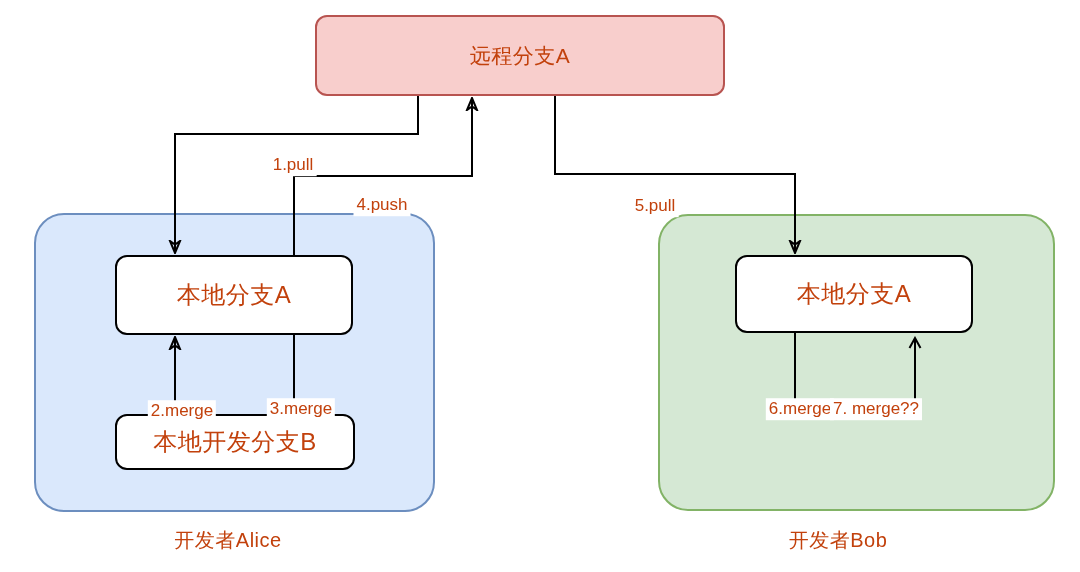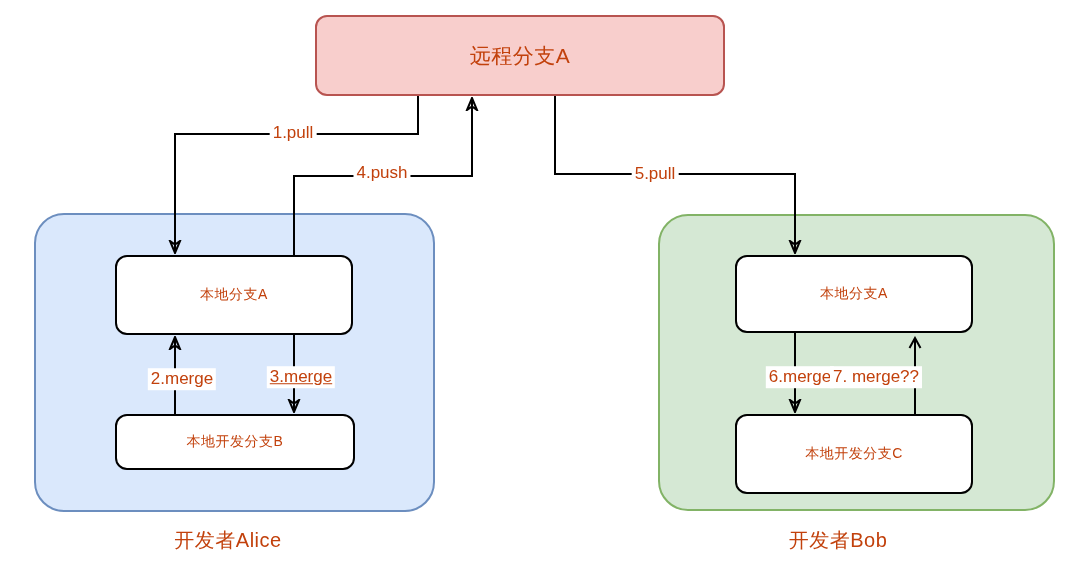--- a/index.html
+++ b/index.html
@@ -43,7 +43,7 @@
 
   .edge-label {
     position:absolute; transform:translate(-50%,-50%);
-    background:#ffffff; padding:1px 3px; font-size:17px; white-space:nowrap; line-height:1.15;
+    background:#ffffff; padding:1px 3px; font-size:17px; white-space:nowrap; line-height:1.15;margin-top:32px;
   }
   .caption {
     position:absolute; transform:translate(-50%,-50%);

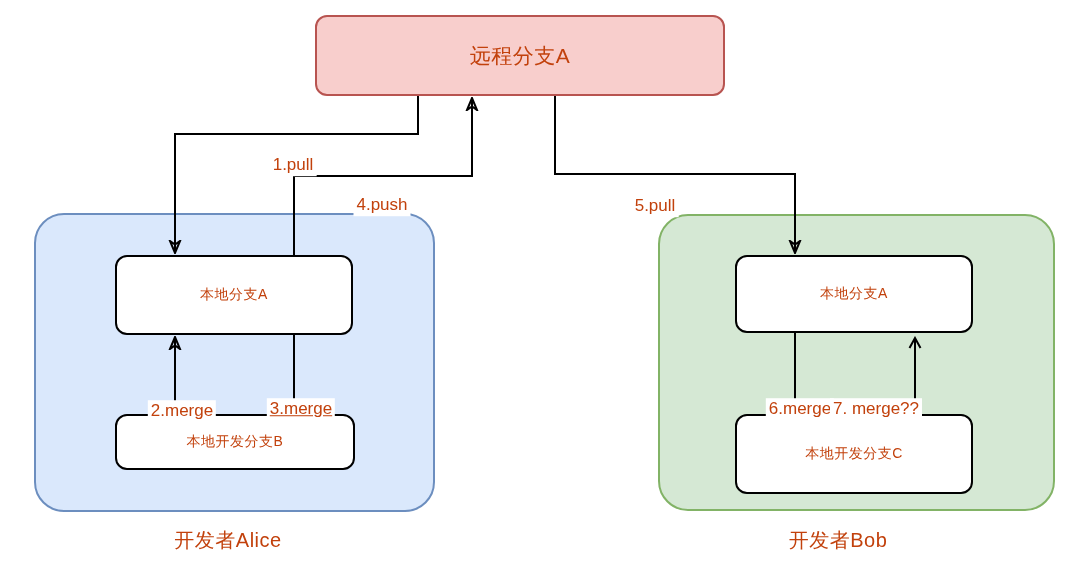--- a/index.html
+++ b/index.html
@@ -27,7 +27,7 @@
     border:2px solid var(--node_stroke,#000); border-radius:12px;
     background:var(--node_fill,#fff);
     display:flex; align-items:center; justify-content:center;
-    font-size:14px; letter-spacing:0.5px;
+    font-size:24px; letter-spacing:0.5px;
   }
   .node-remote { left:315px; top:15px;  width:410px; height:81px;
     background:var(--remote_fill,#f8cecc); border-color:var(--remote_stroke,#b85450);

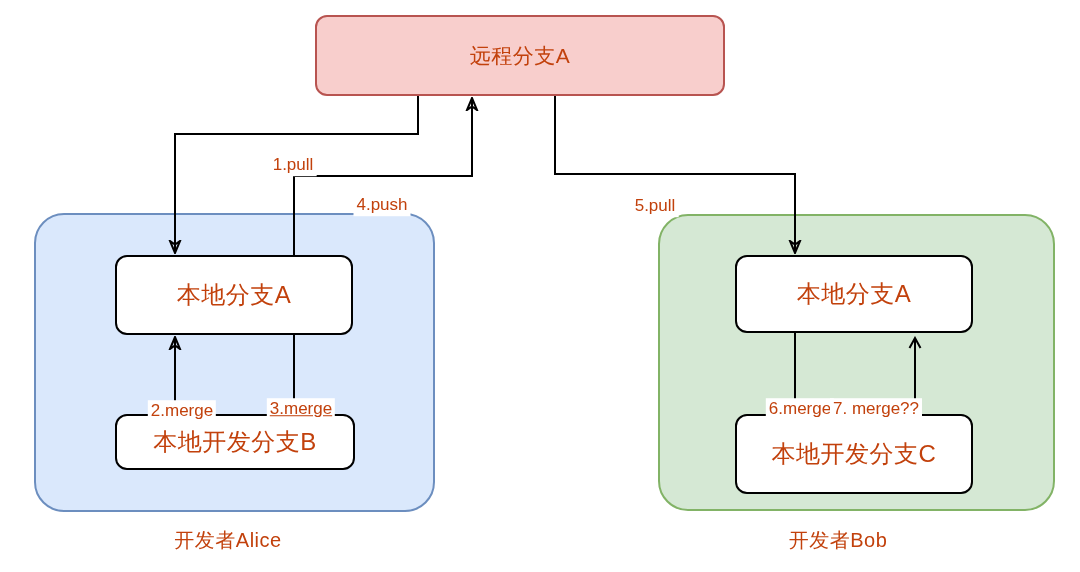--- a/index.html
+++ b/index.html
@@ -99,7 +99,7 @@
   <div class="layer-labels">
     <div class="edge-label" style="left:293px; top:133px;">1.pull</div>
     <div class="edge-label" style="left:182px; top:379px;">2.merge</div>
-    <div class="edge-label" style="left:301px; top:377px;text-decoration:underline;">3.merge</div>
+    <div class="edge-label" style="left:301px; top:377px;">3.merge</div>
     <div class="edge-label" style="left:382px; top:173px;">4.push</div>
     <div class="edge-label" style="left:655px; top:174px;">5.pull</div>
     <div class="edge-label" style="left:800px; top:377px;">6.merge</div>

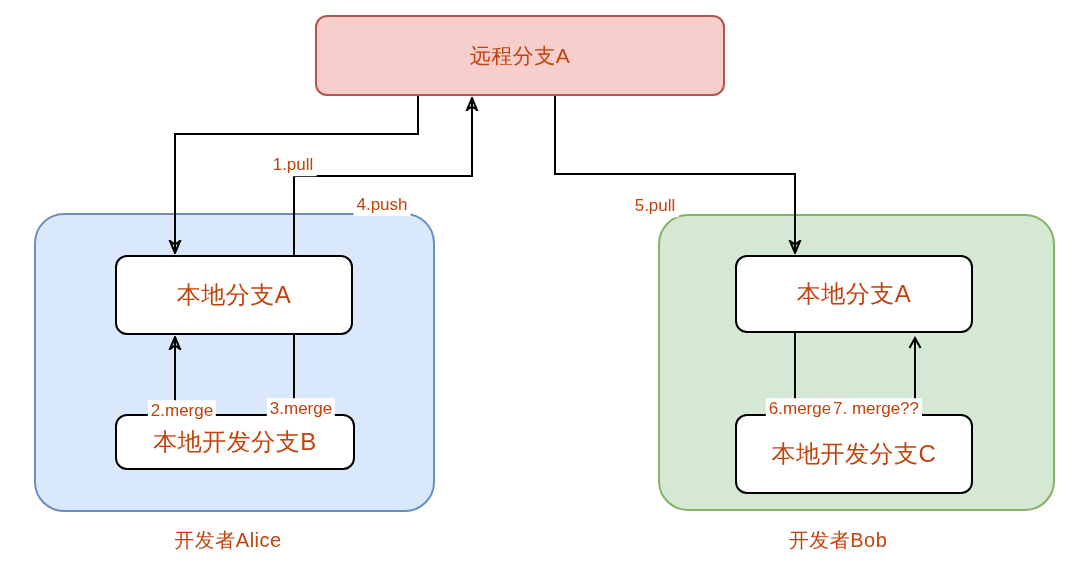--- a/index.html
+++ b/index.html
@@ -91,9 +91,6 @@
     <div class="node node-bob-local">
       <span>本地分支A</span>
     </div>
-    <div class="node node-bob-dev">
-      <span>本地开发分支C</span>
-    </div>
   </div>
 
   <div class="layer-labels">

